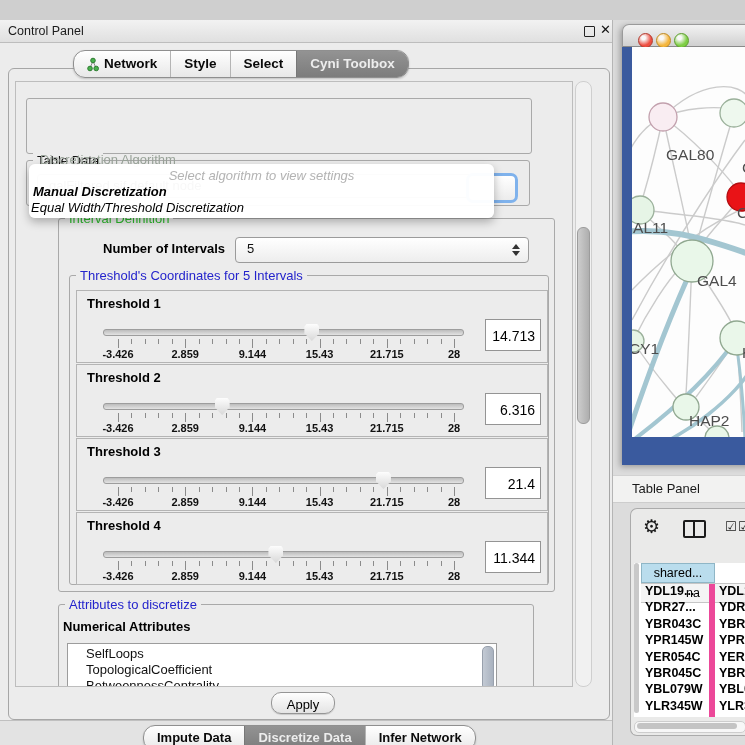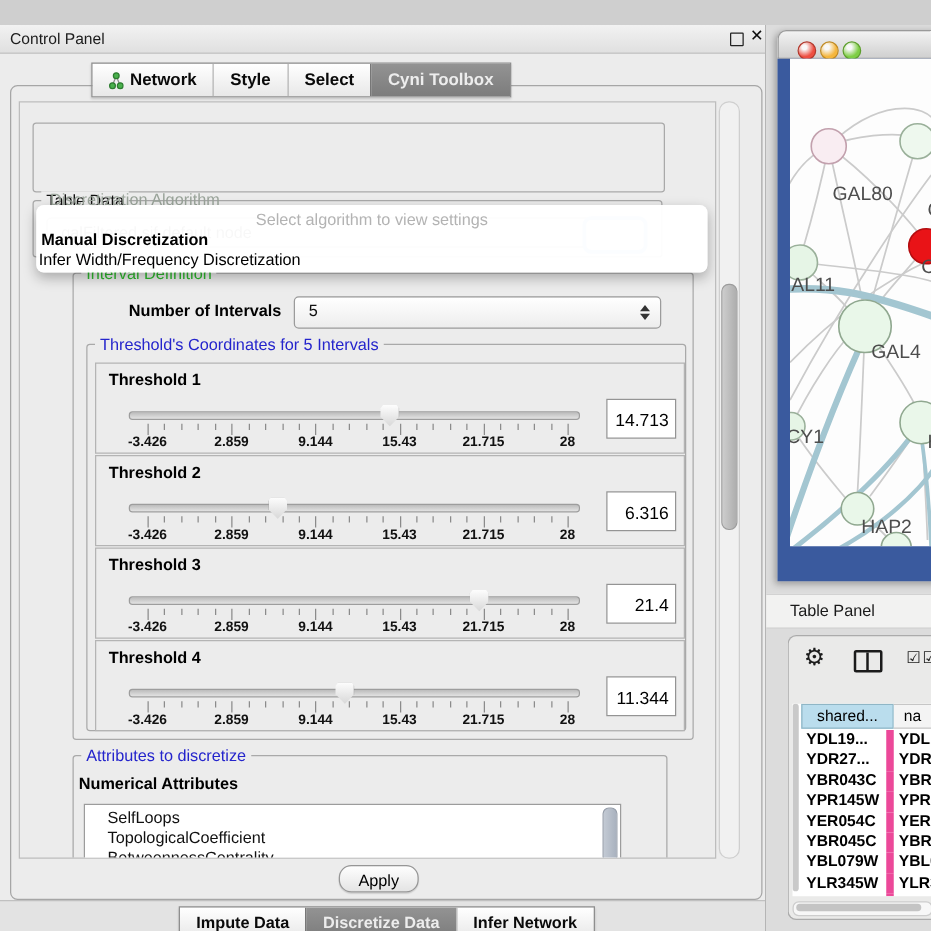--- a/index.html
+++ b/index.html
@@ -13,7 +13,7 @@
   .float-ico{position:absolute;left:584px;top:6px;width:9px;height:9px;border:1.6px solid #222;border-radius:1px;}
   .close-ico{position:absolute;left:600px;top:2px;font-size:13px;font-weight:bold;color:#111;font-family:"DejaVu Sans",sans-serif;}
   
-  .segbar{position:absolute;display:inline-flex;border:1px solid #8f8f8f;border-radius:0;overflow:hidden;
+  .segbar{position:absolute;display:inline-flex;border:1px solid #8f8f8f;border-radius:12px;overflow:hidden;
       background:linear-gradient(#ffffff,#e8e8e8);box-shadow:0 1px 2px rgba(0,0,0,.18);z-index:20;}
   .seg{padding:0 13px;line-height:24px;font-size:13.5px;font-weight:600;color:#0a0a0a;border-left:1px solid #b4b4b4;
       display:flex;align-items:center;gap:5px;white-space:nowrap;}

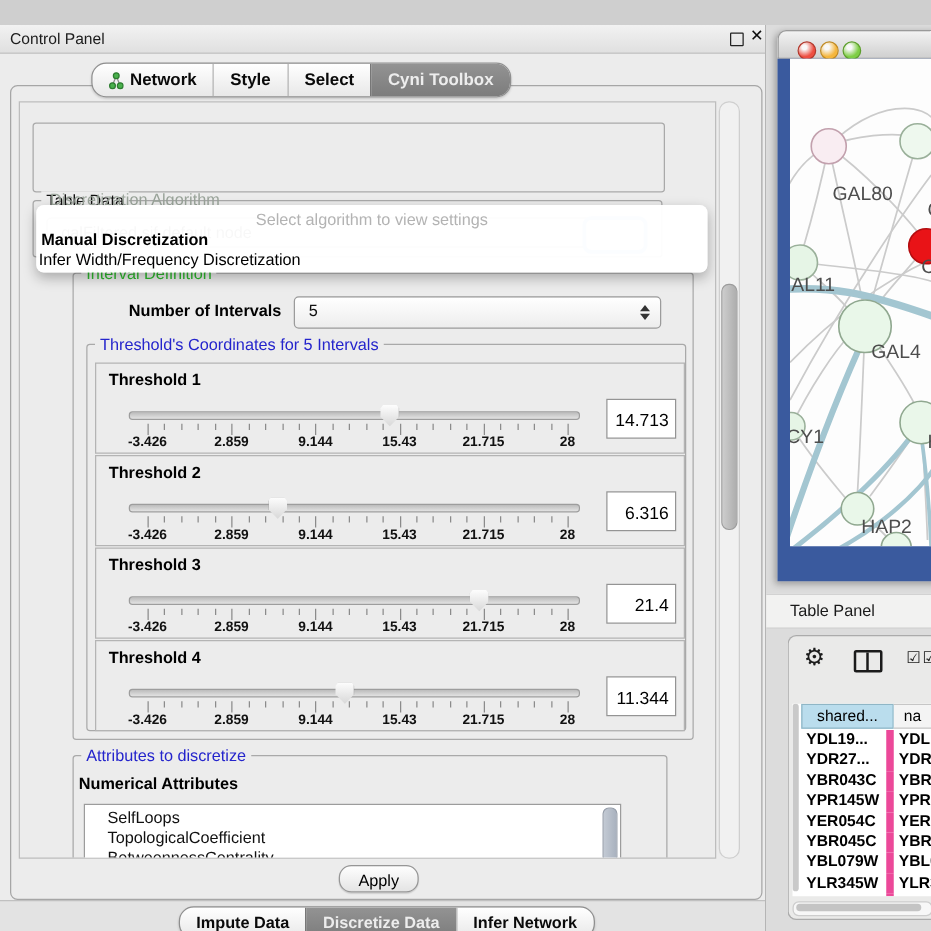--- a/index.html
+++ b/index.html
@@ -45,8 +45,8 @@
   #alg-title{position:absolute;left:24px;top:70px;font-size:13px;color:#9aa49a;z-index:10;}
   #focus-combo{position:absolute;left:450px;top:91px;width:46px;height:24px;border:3px solid #7fb2ec;border-radius:7px;
       background:linear-gradient(#fff,#ececec);z-index:30;}
-  #popup{position:absolute;left:13px;top:82px;width:537px;height:54px;background:rgba(255,255,255,.97);
-      border-radius:6px;box-shadow:0 4px 10px rgba(0,0,0,.28);z-index:50;}
+  #popup{position:absolute;left:13px;top:82px;width:465px;height:54px;background:rgba(255,255,255,.97);
+      border-radius:6px;box-shadow:0 4px 10px rgba(0,0,0,.28);z-index:50;font-style:italic;}
   #popup .prompt{position:absolute;left:0;top:4px;width:100%;text-align:center;font-size:13px;color:#b3b3b3;}
   #popup .it1{position:absolute;left:4px;top:20px;font-size:13px;font-weight:bold;color:#000;}
   #popup .it2{position:absolute;left:2px;top:36px;font-size:13px;color:#000;}

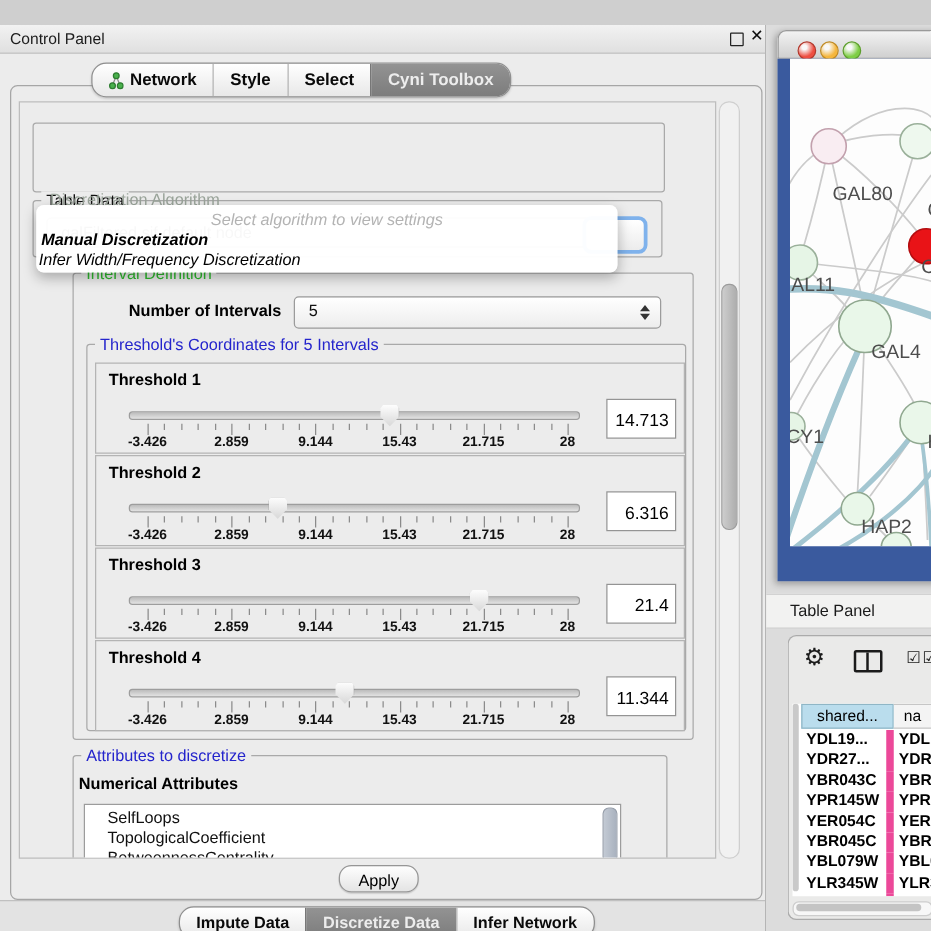--- a/index.html
+++ b/index.html
@@ -155,7 +155,7 @@
         <div id="popup">
           <div class="prompt">Select algorithm to view settings</div>
           <div class="it1">Manual Discretization</div>
-          <div class="it2">Infer Width/Frequency Discretization</div>
+          <div class="it2">Equal Width/Threshold Discretization</div>
         </div>
 
         <div class="group" style="left:10px;top:78px;width:502px;height:44px;">

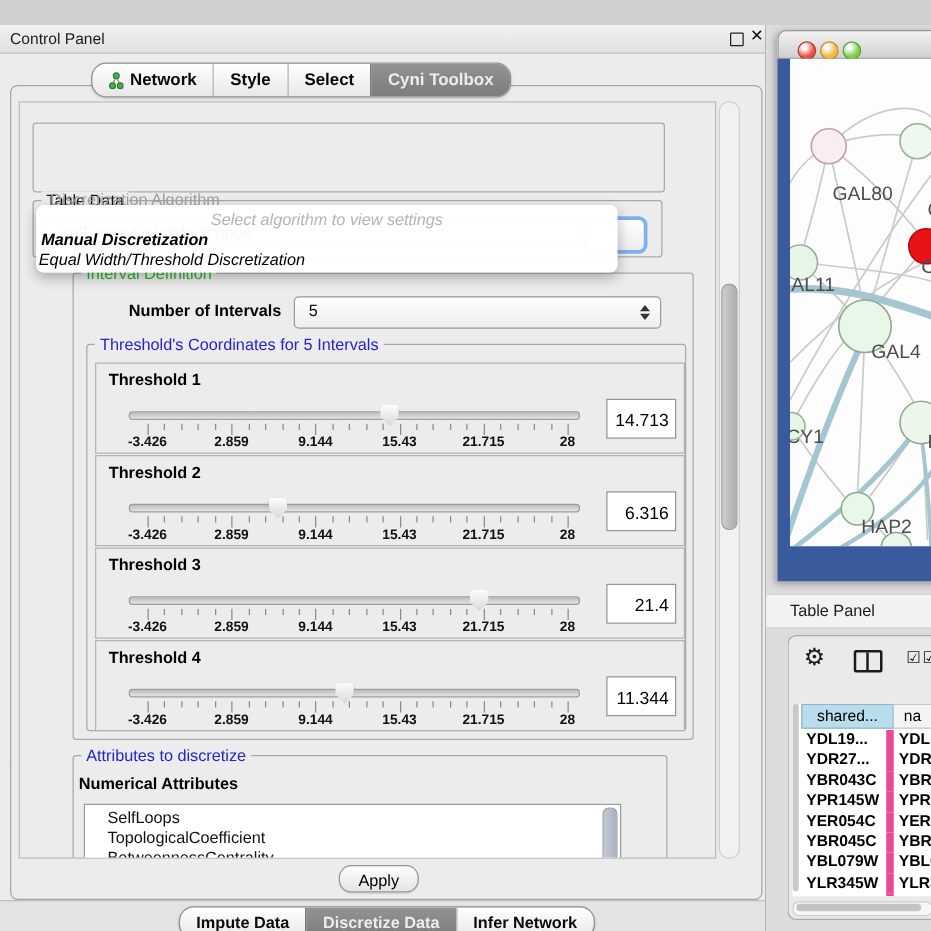--- a/index.html
+++ b/index.html
@@ -98,7 +98,7 @@
   .cb{position:absolute;top:10px;font-size:13px;color:#1b1b1b;font-family:"DejaVu Sans",sans-serif;}
   #tp-table{position:absolute;left:3px;top:54px;width:112px;height:154px;background:#fff;overflow:hidden;}
   .tp-gutter{position:absolute;left:0;top:0;width:5px;height:150px;background:#c9c9c9;border-radius:3px;}
-  .tp-head{position:absolute;left:7px;top:0;width:105px;height:20px;display:flex;}
+  .tp-head{position:absolute;left:7px;top:0;width:105px;height:20px;display:flex;flex-direction:column;}
   .tp-head .h1{width:74px;background:#badded;border:1px solid #8fb6c6;font-size:12.5px;text-align:center;line-height:18px;box-sizing:border-box;}
   .tp-head .h2{flex:1;background:#f4f4f4;border:1px solid #c6c6c6;border-left:none;font-size:12.5px;text-align:center;line-height:18px;}
   .tp-rows{position:absolute;left:7px;top:21px;width:105px;height:133px;overflow:hidden;}

